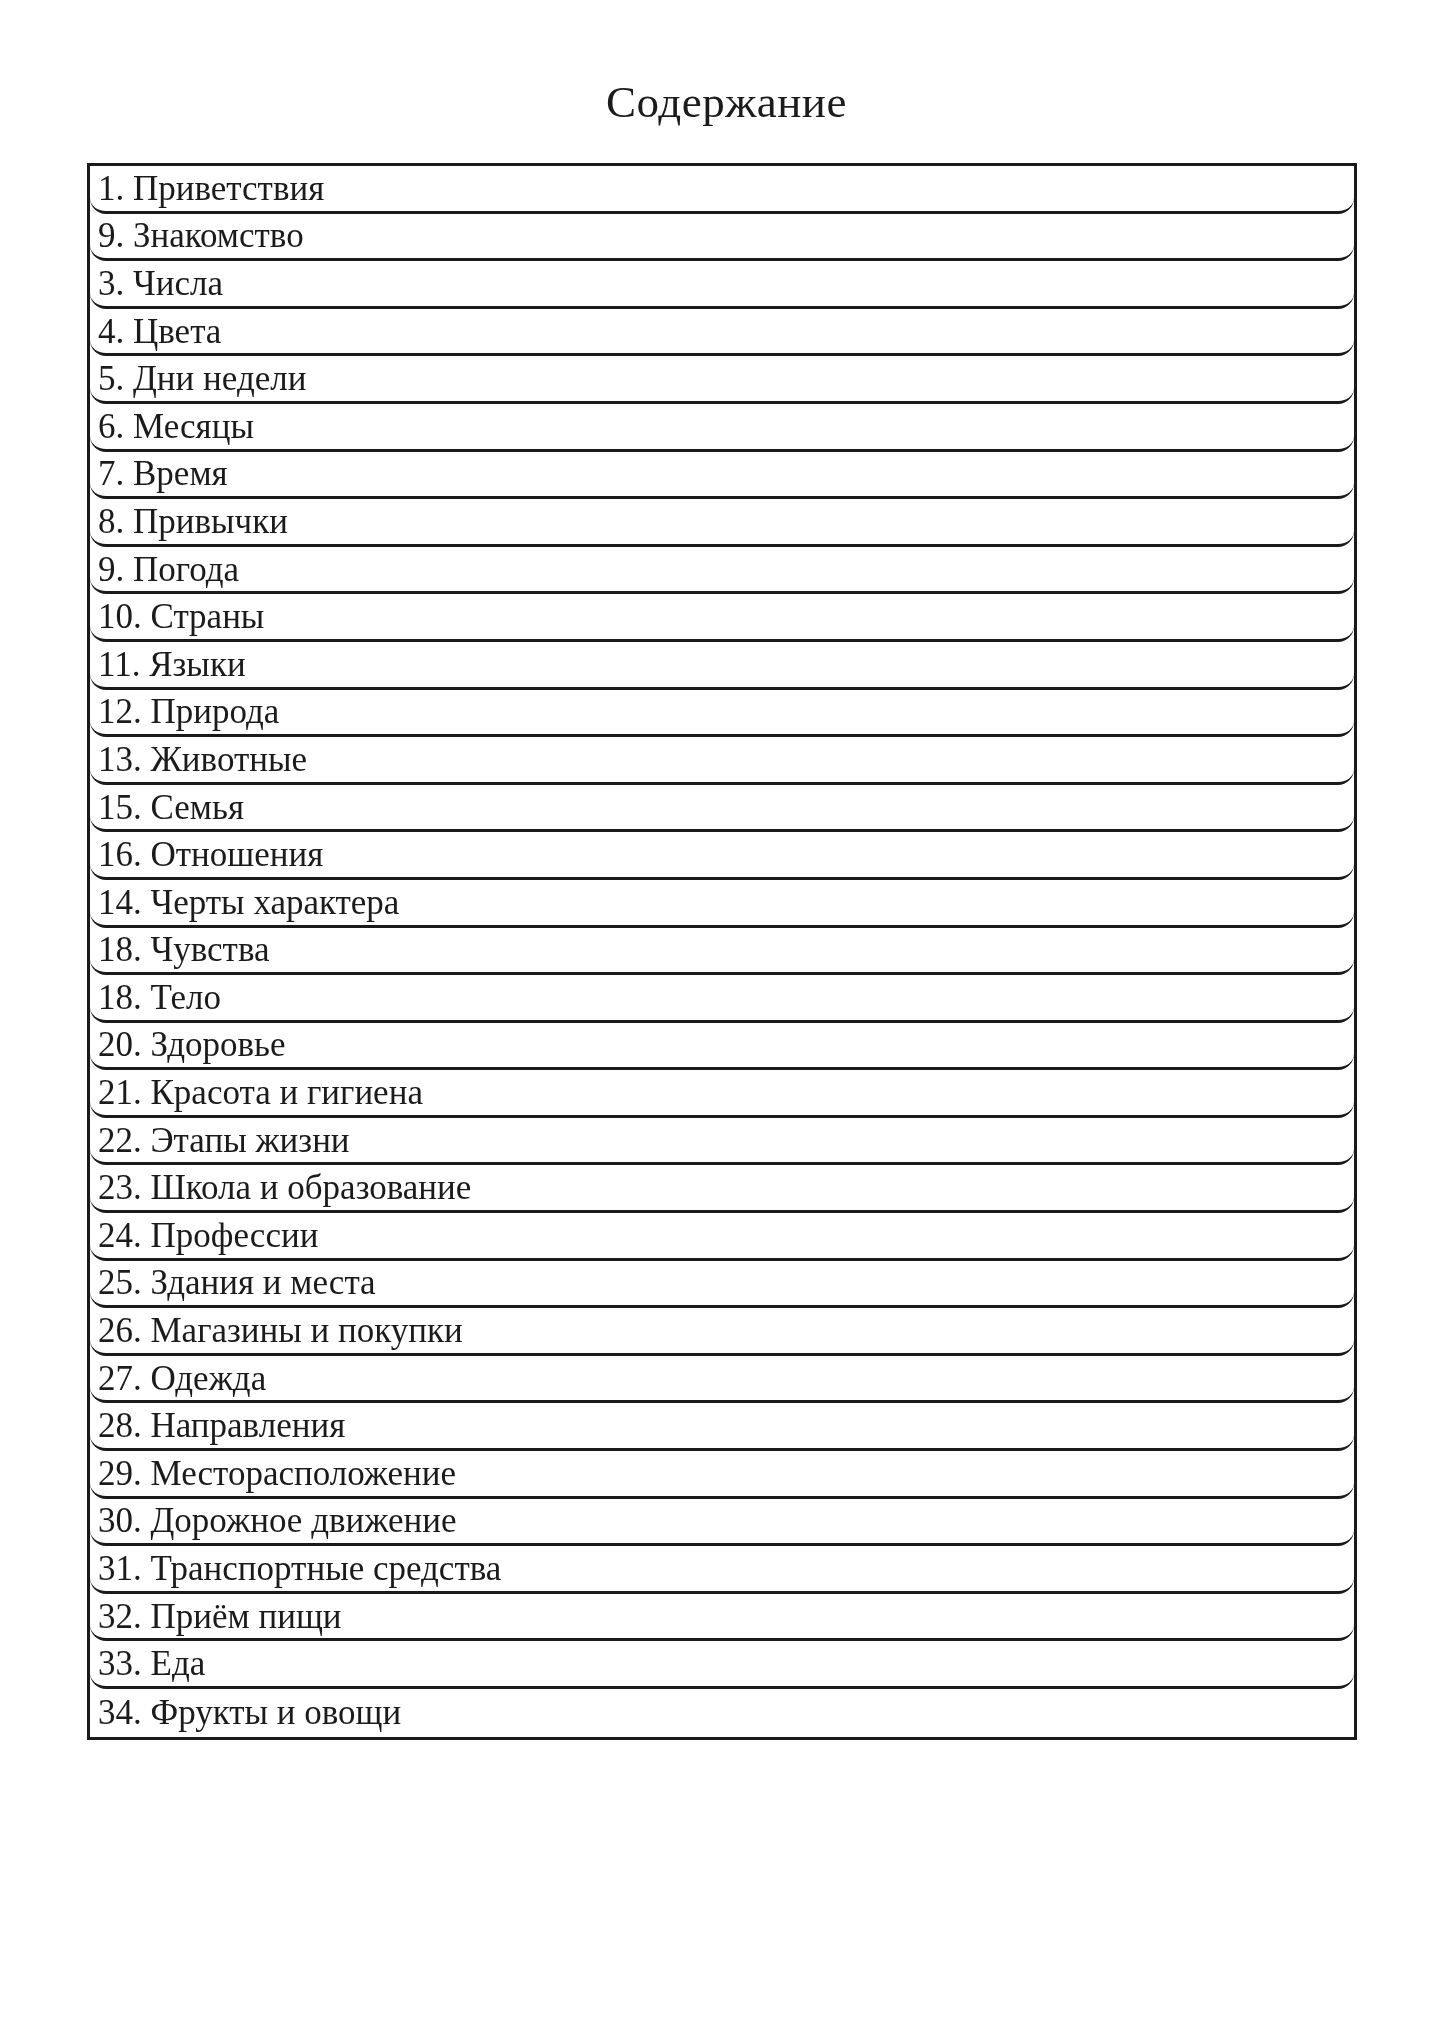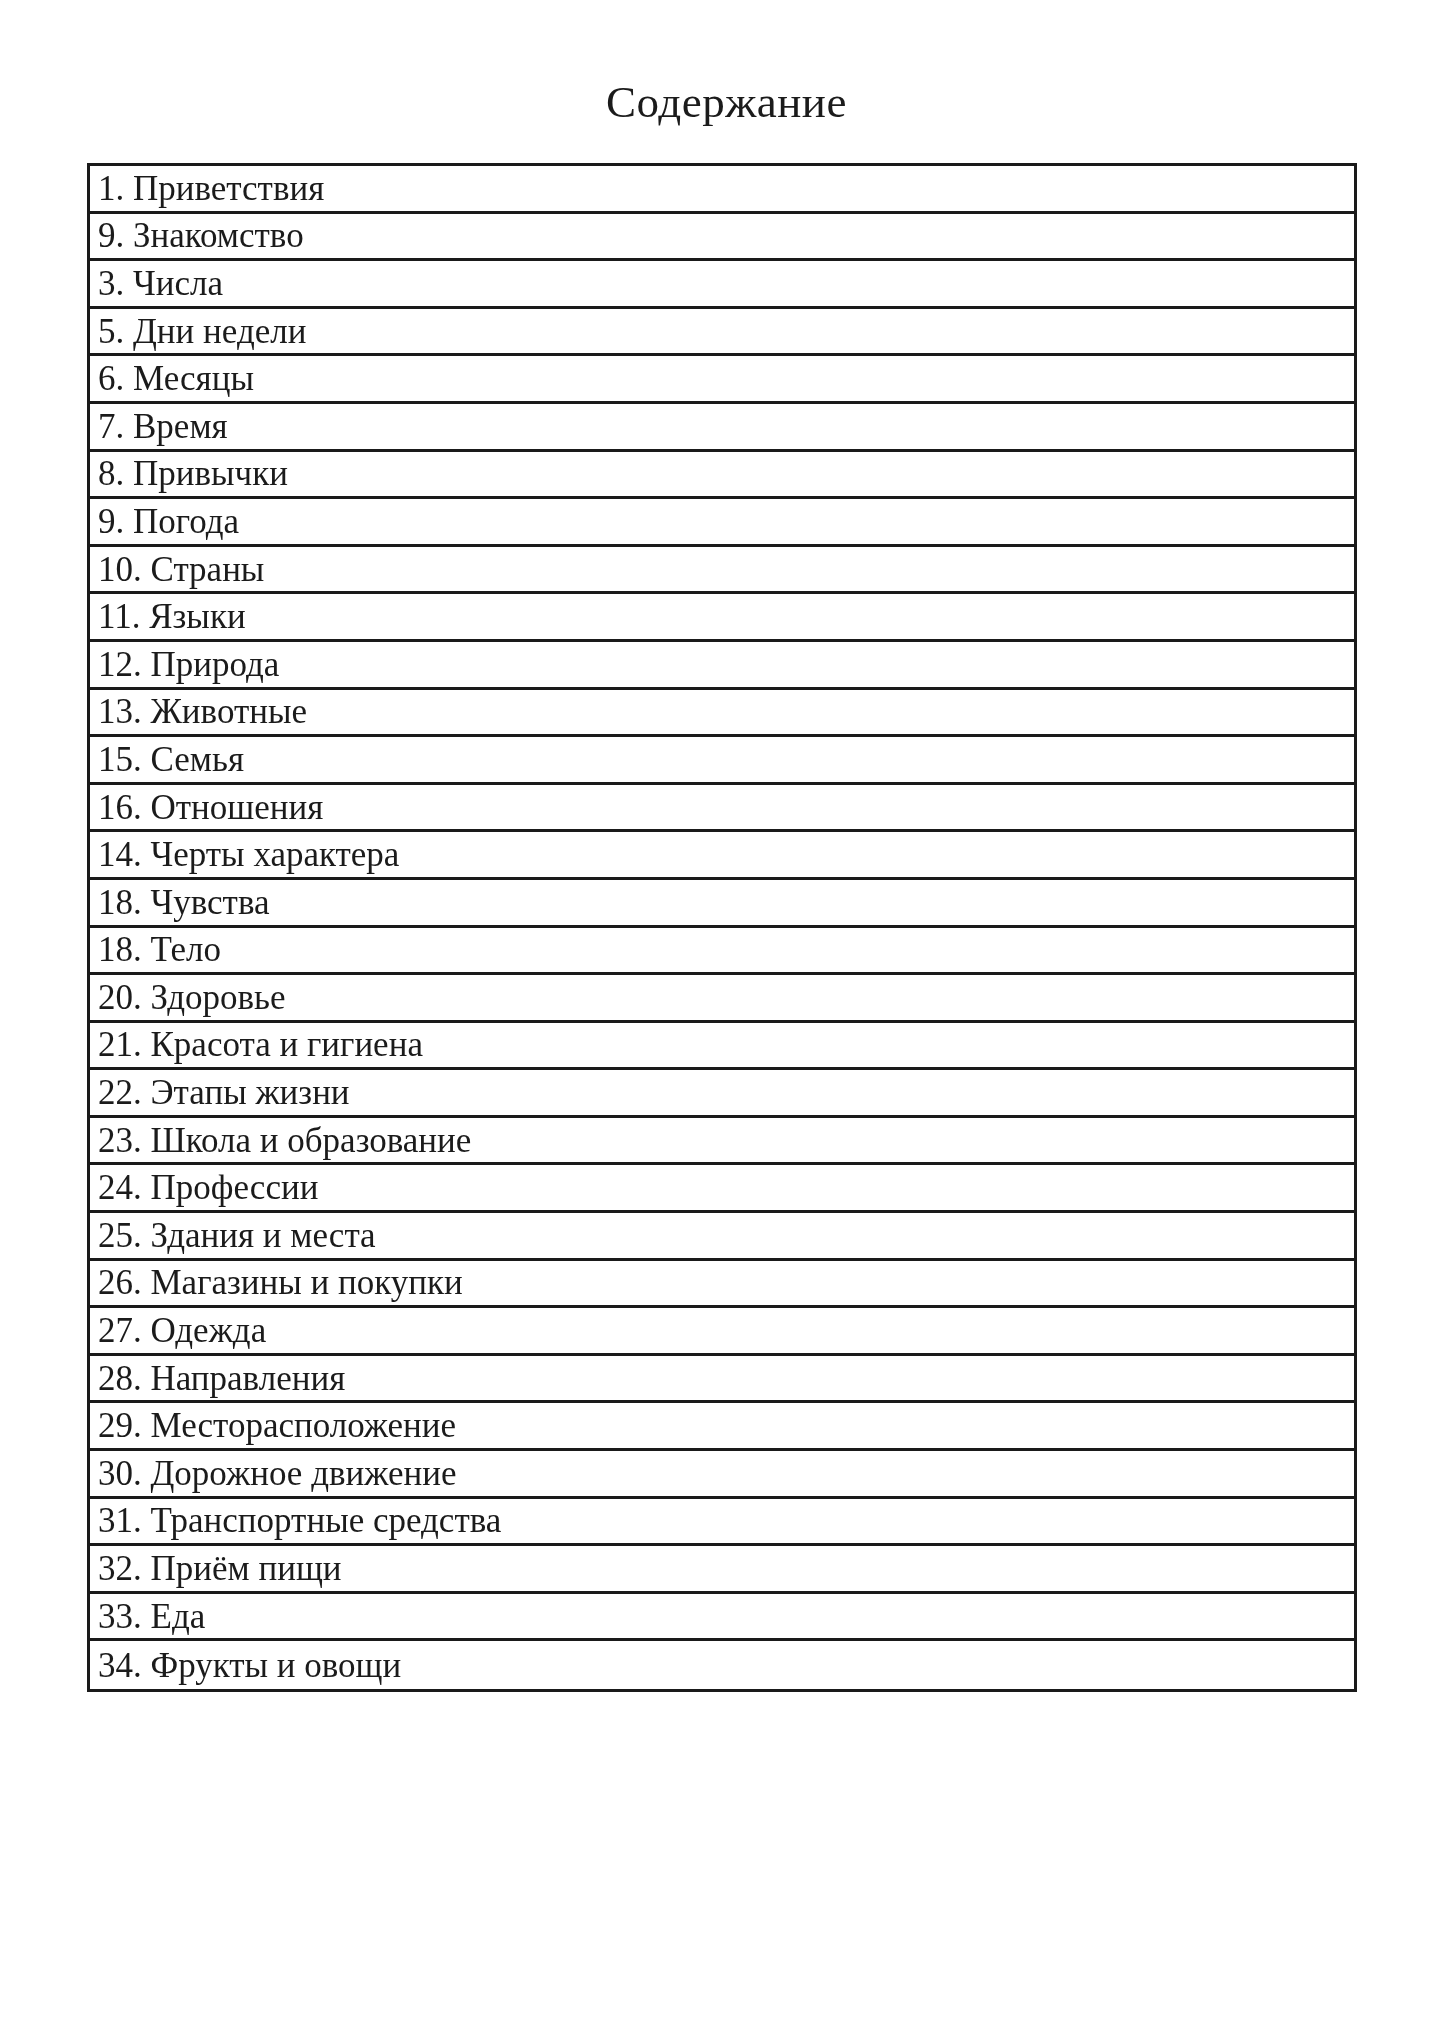--- a/index.html
+++ b/index.html
@@ -39,6 +39,7 @@
     line-height: 1;
     white-space: nowrap;
     overflow: hidden;
+    border-radius: 16px;
   }
   .toc-row:last-child {
     border-bottom: none;

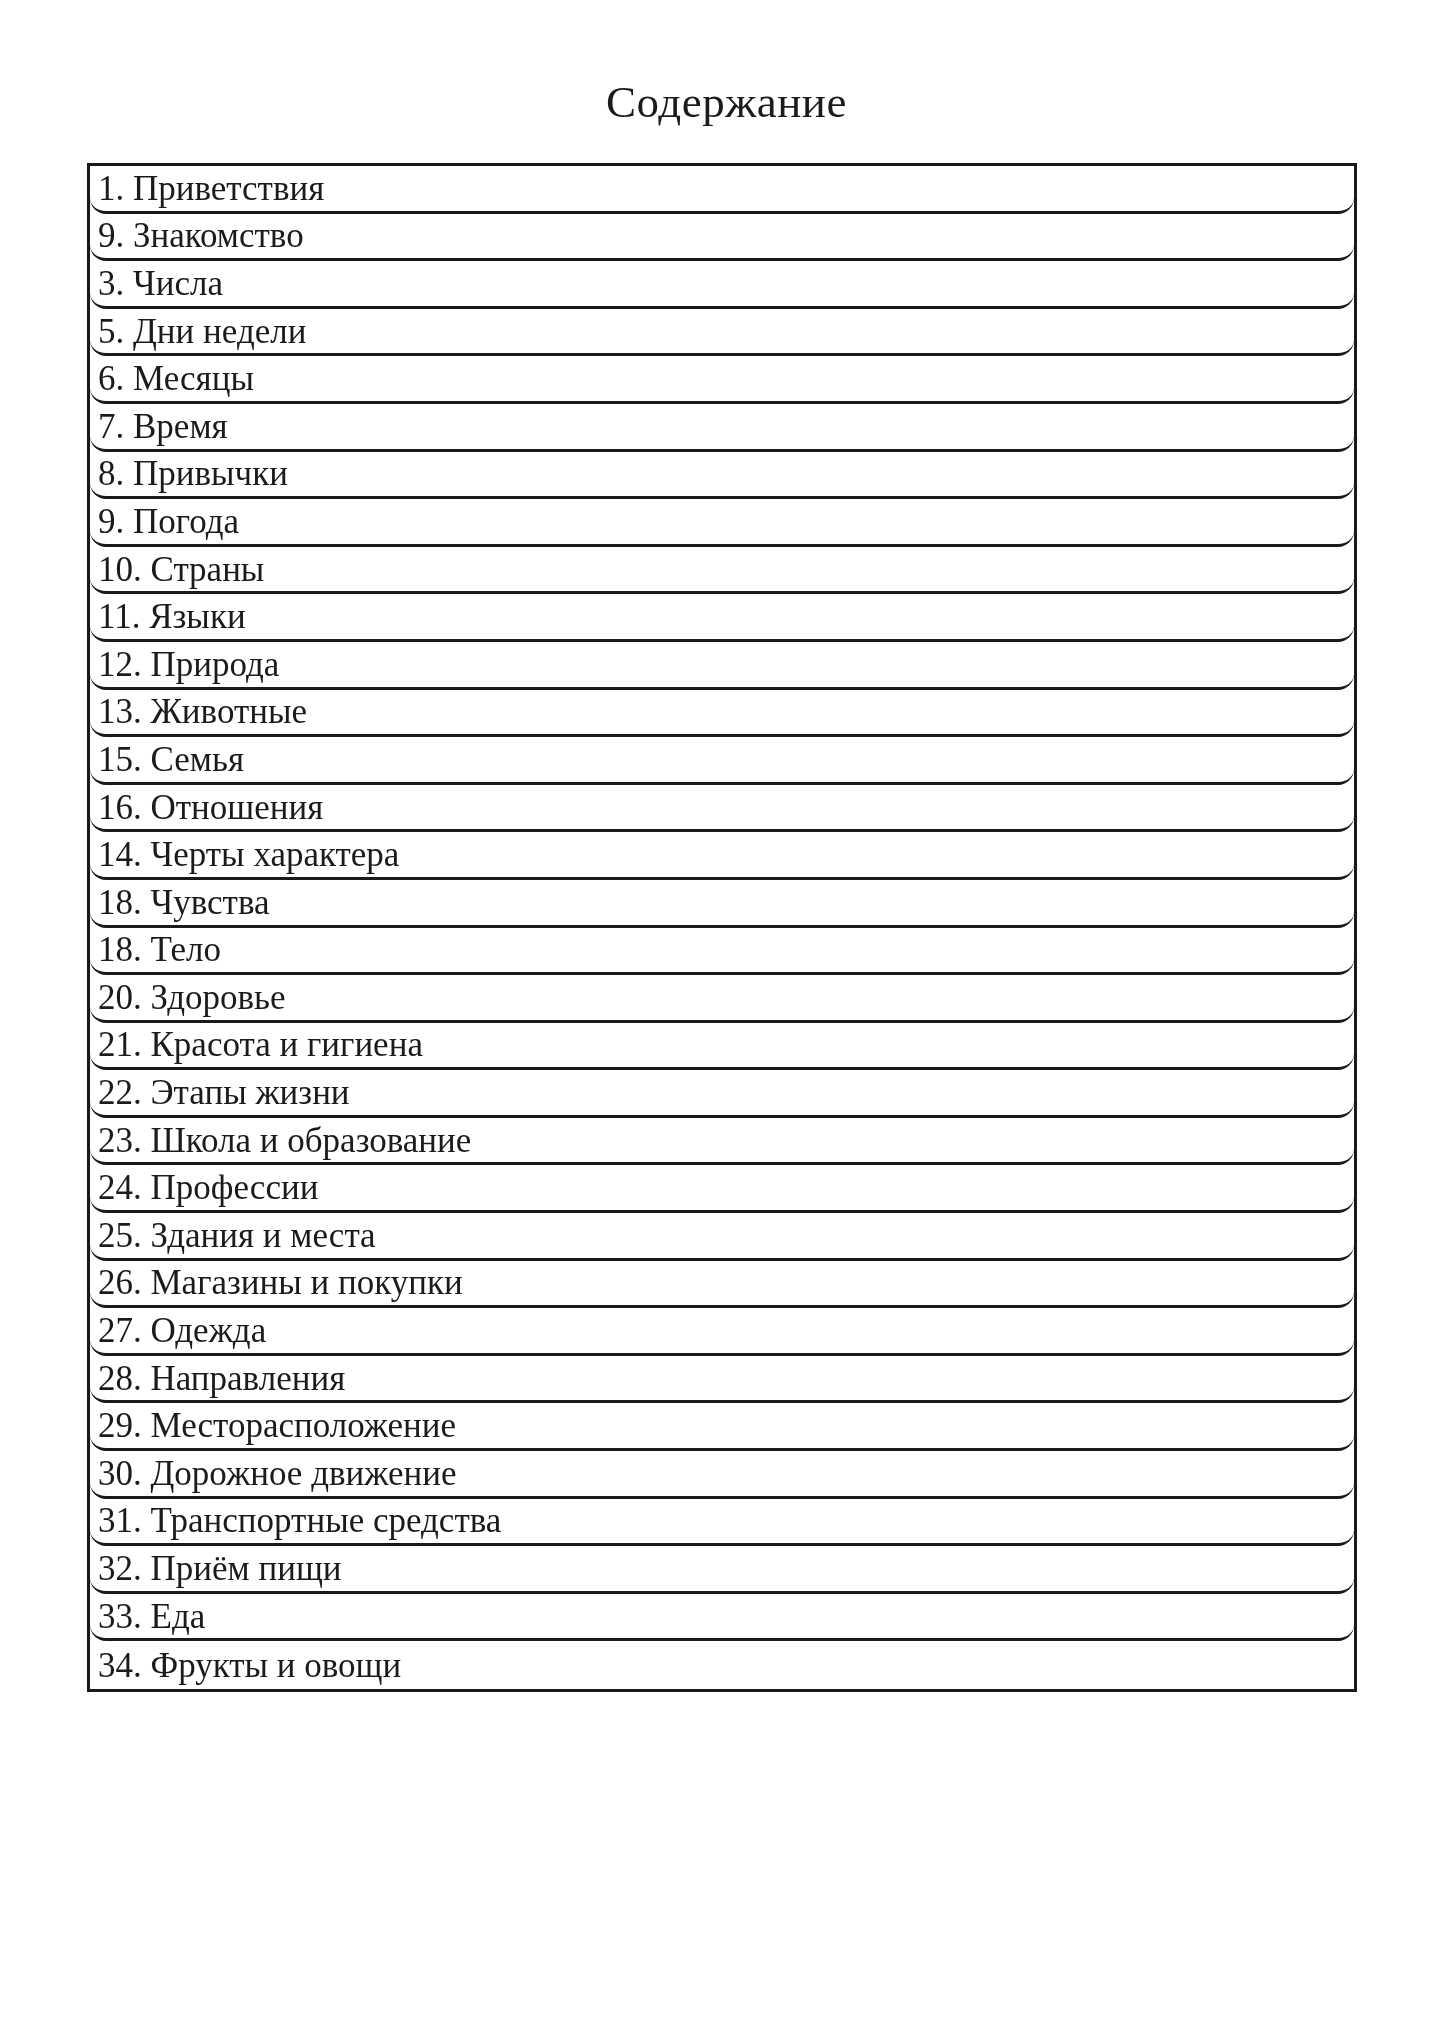--- a/index.html
+++ b/index.html
@@ -55,6 +55,7 @@
 <div class="toc-row">1. Приветствия</div>
     <div class="toc-row">9. Знакомство</div>
     <div class="toc-row">3. Числа</div>
+    <div class="toc-row">4. Цвета</div>
     <div class="toc-row">5. Дни недели</div>
     <div class="toc-row">6. Месяцы</div>
     <div class="toc-row">7. Время</div>

